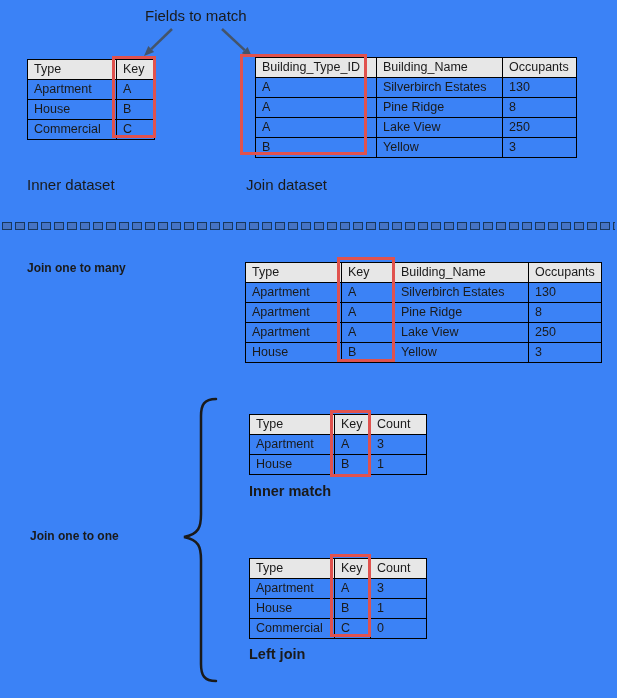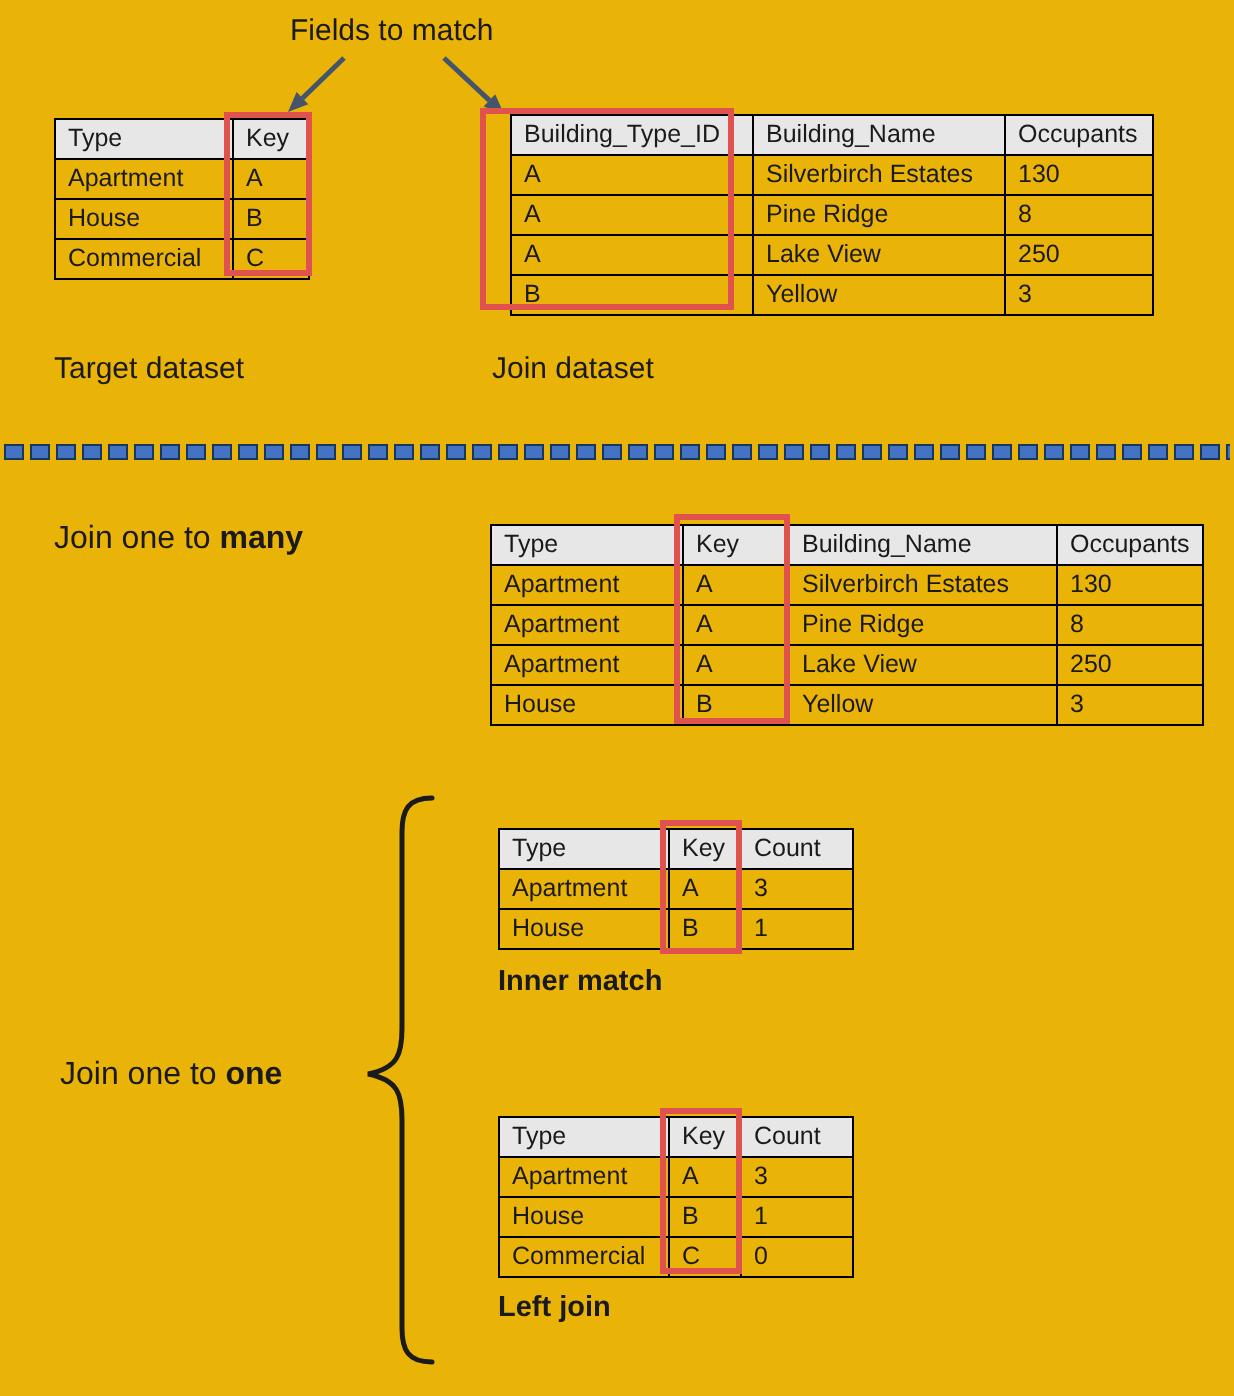--- a/index.html
+++ b/index.html
@@ -4,7 +4,7 @@
 <style>
   html,body{margin:0;padding:0;background:#ffffff;}
   #canvas{
-    position:relative;width:617px;height:698px;background:#eab308;
+    position:relative;width:617px;height:698px;background:#3b82f6;
     font-family:"Liberation Sans",sans-serif;color:#1a1a1a;overflow:hidden;
   }
   .abs{position:absolute;}

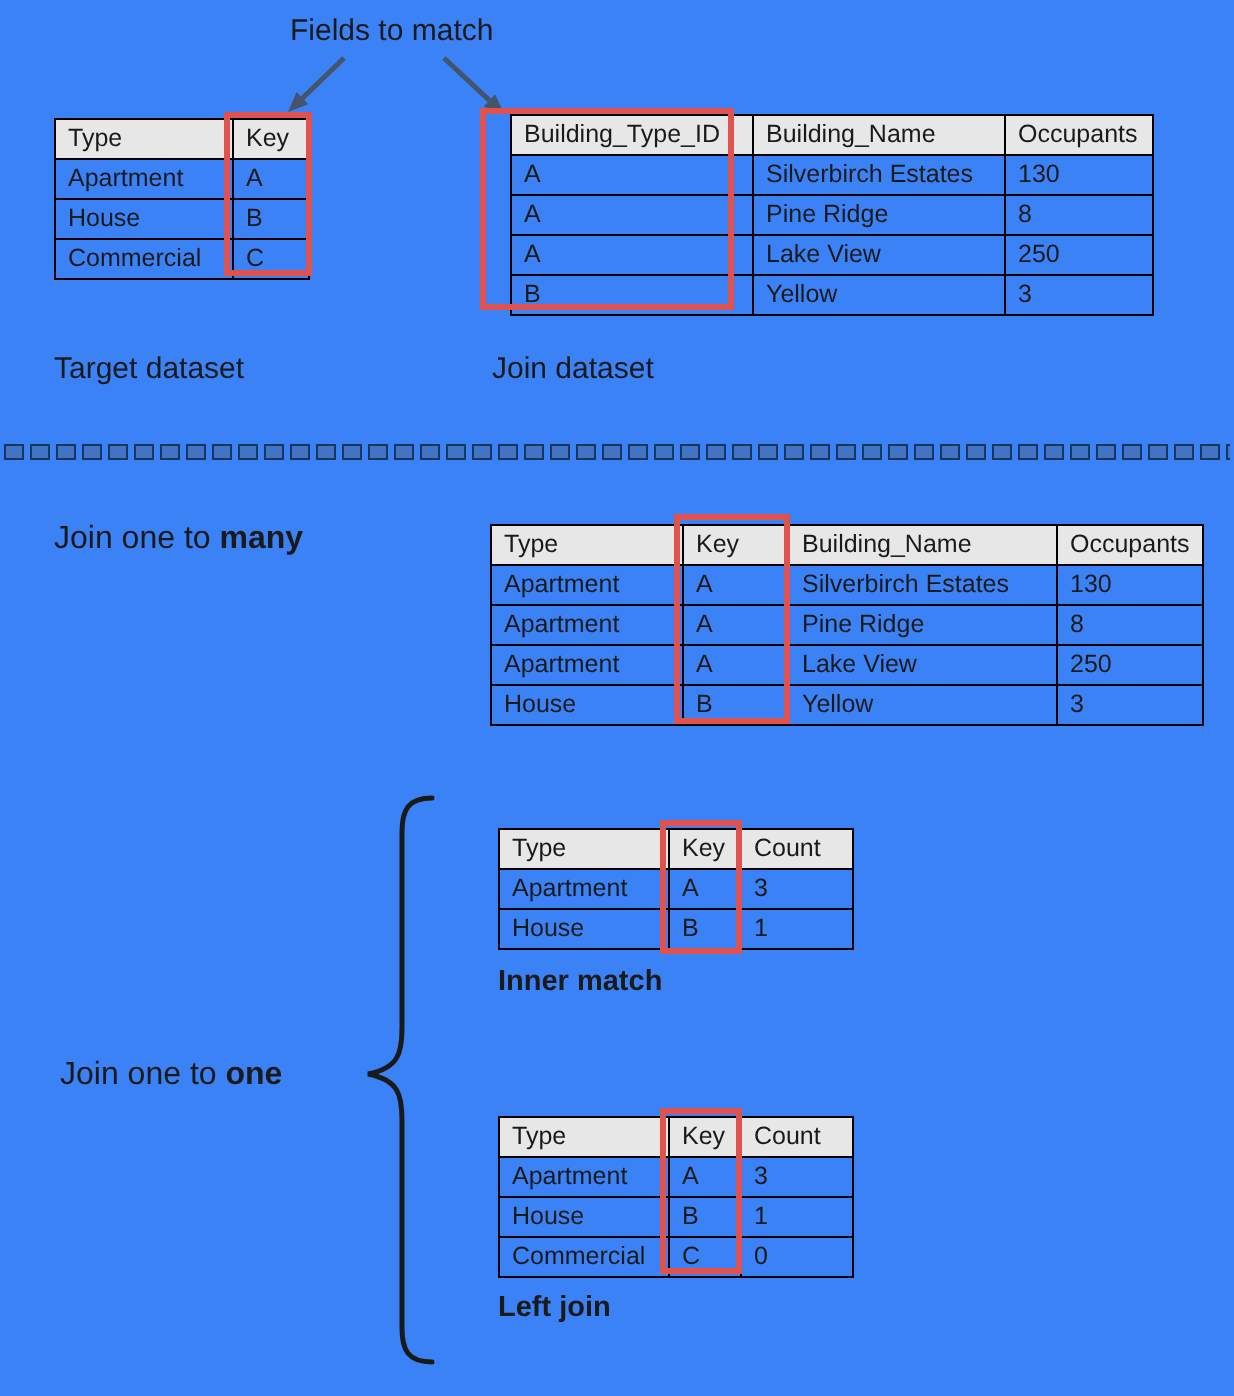--- a/index.html
+++ b/index.html
@@ -89,7 +89,7 @@
       </table>
     </div>
   <div class="keybox" style="left:112px;top:56px;width:44px;height:82px;"></div>
-  <div class="abs caption" style="left:27px;top:176px;">Target dataset</div>
+  <div class="abs caption" style="left:27px;top:176px;">Inner dataset</div>
 
   <div class="abs tbl" id="tbl-join" style="left:255px;top:57px;">
       <table>

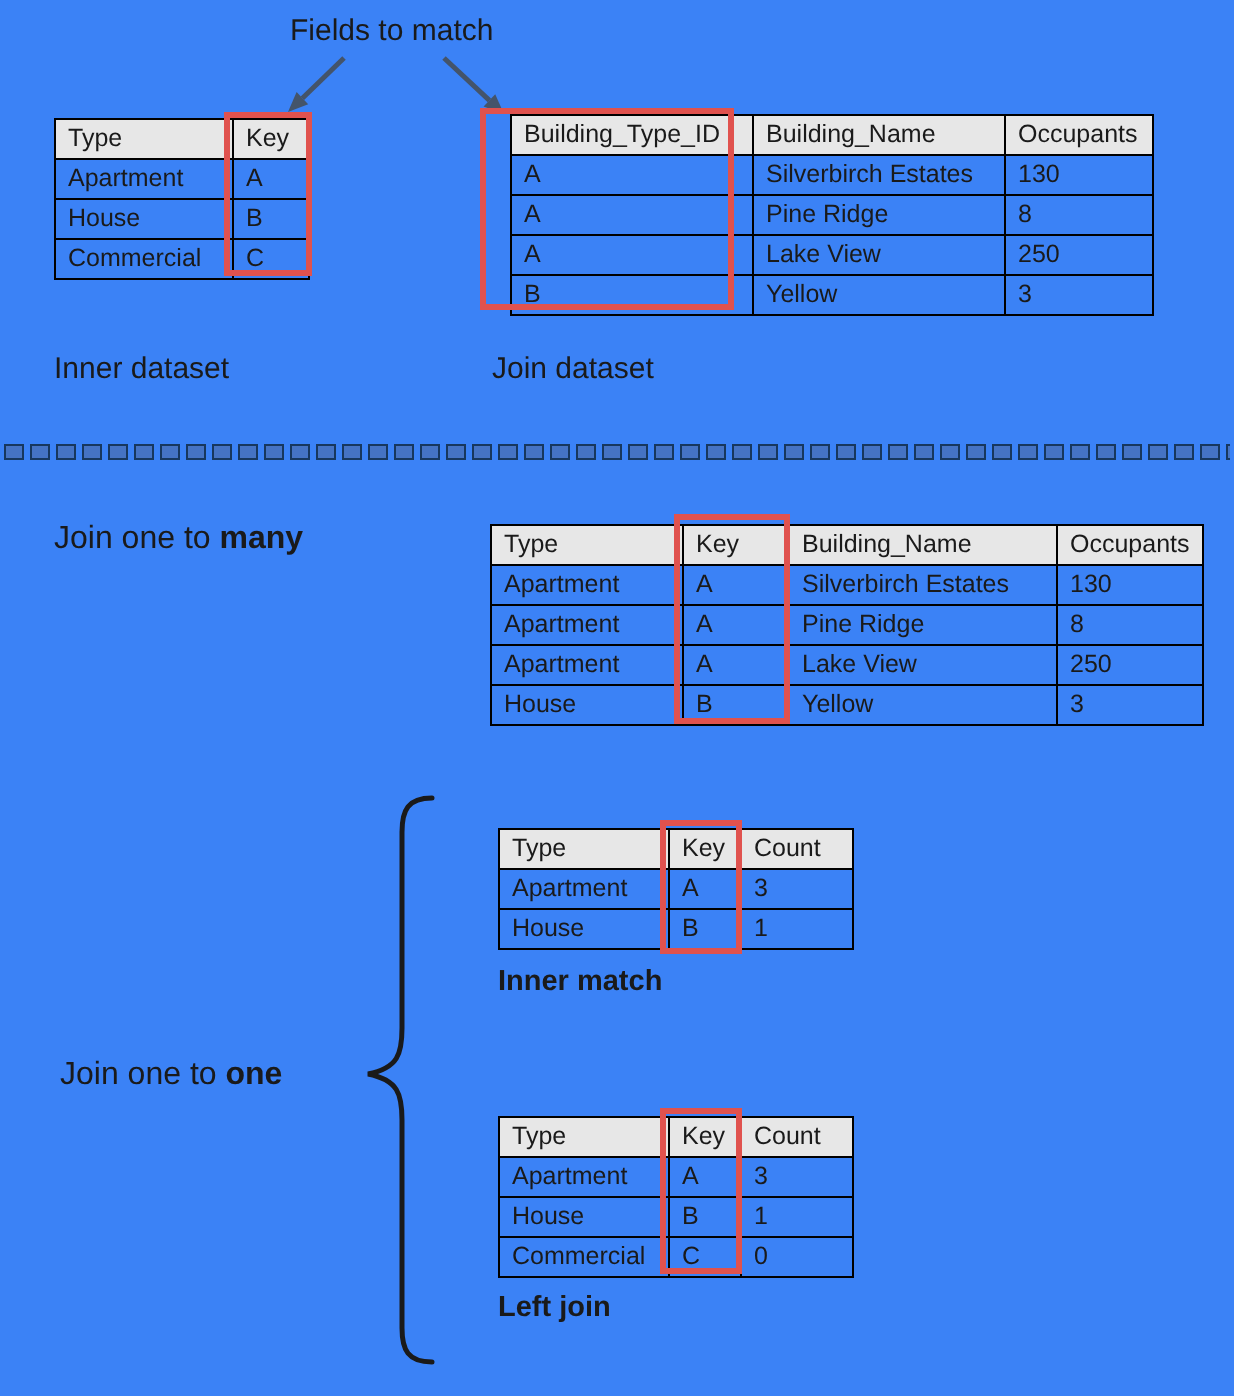--- a/index.html
+++ b/index.html
@@ -32,7 +32,7 @@
 
   
   .caption{font-size:15px;}
-  .join-label{font-size:16px;}
+  .join-label{font-size:12px;font-weight:bold;}
   .result-label{font-size:14.5px;font-weight:700;}
 
   

